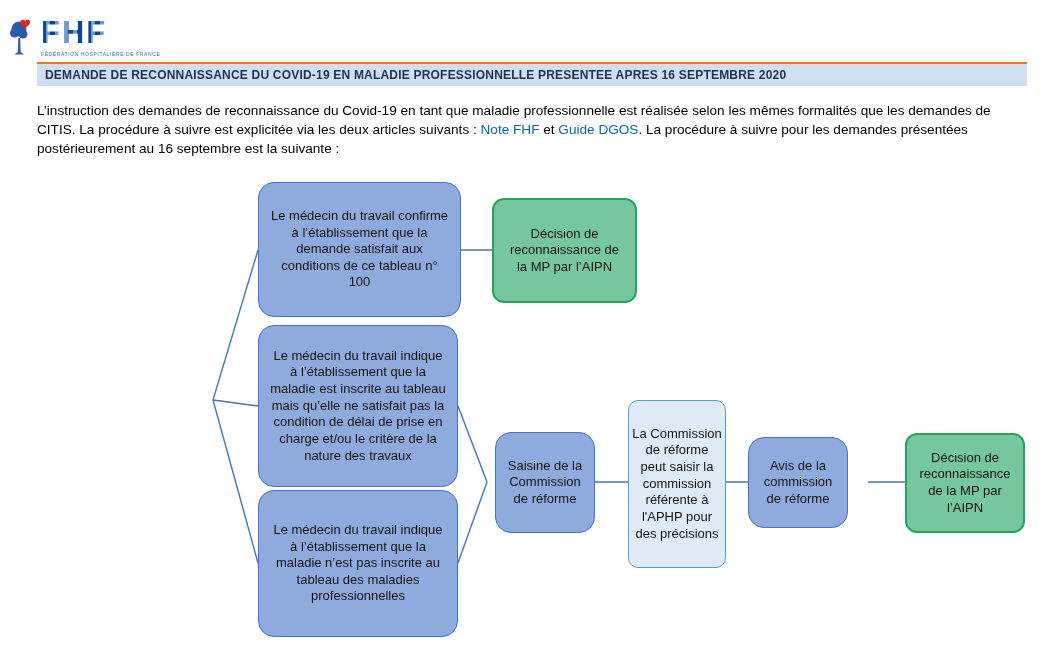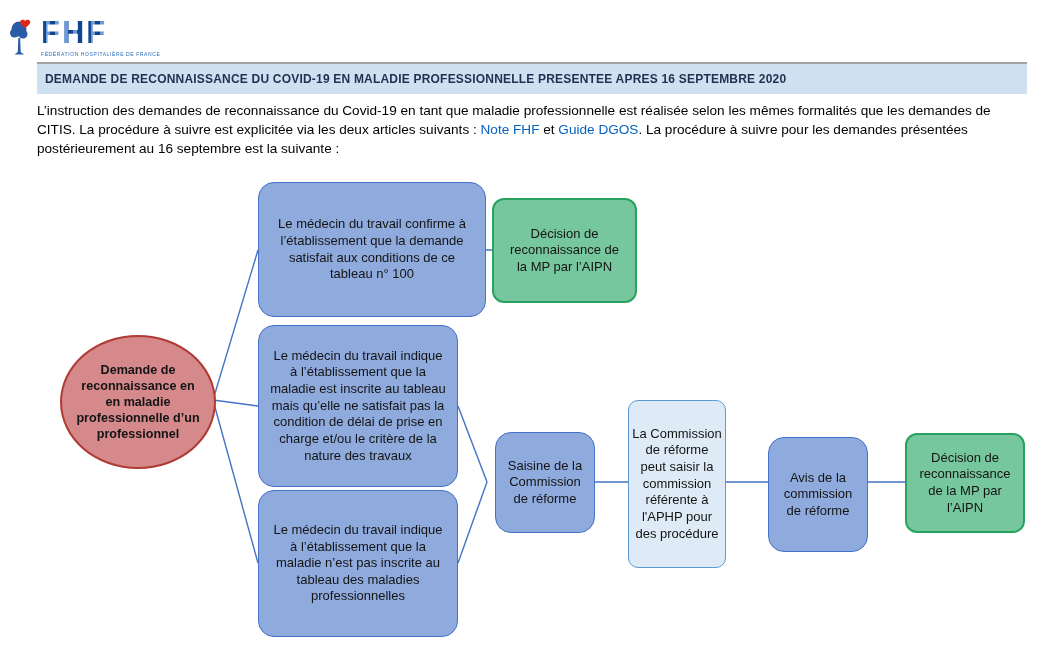--- a/index.html
+++ b/index.html
@@ -25,8 +25,8 @@
   .logo-tagline{font-size:5px;color:#2A6EBB;letter-spacing:0.6px;margin-top:3px;white-space:nowrap;}
   
   .title-bar{
-    position:absolute;left:37px;top:62px;width:990px;height:32px;
-    background:#CFE0F1;border-top:2px solid #a3a3a3;
+    position:absolute;left:37px;top:62px;width:990px;height:24px;
+    background:#CFE0F1;border-top:2px solid #f97316;
     display:flex;align-items:center;box-sizing:border-box;padding-left:8px;
   }
   .title-bar span{

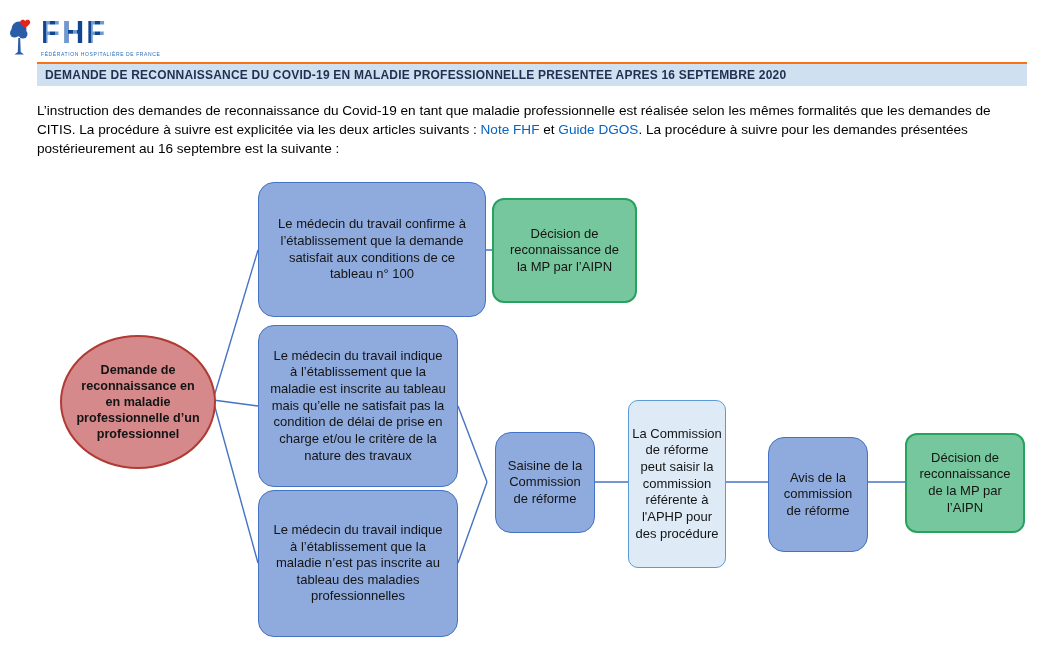--- a/index.html
+++ b/index.html
@@ -60,7 +60,7 @@
   .node-lightblue{
     background:#DEEBF7;border:1.4px solid #5B9BD5;border-radius:10px;padding:4px 3px;
   }
-  .n-medecin1{left:258px;top:12px;width:228px;height:135px;}
+  .n-medecin1{left:258px;top:12px;width:203px;height:135px;}
   .n-decision1{left:492px;top:28px;width:145px;height:105px;}
   .n-medecin2{left:258px;top:155px;width:200px;height:162px;}
   .n-medecin3{left:258px;top:320px;width:200px;height:147px;}

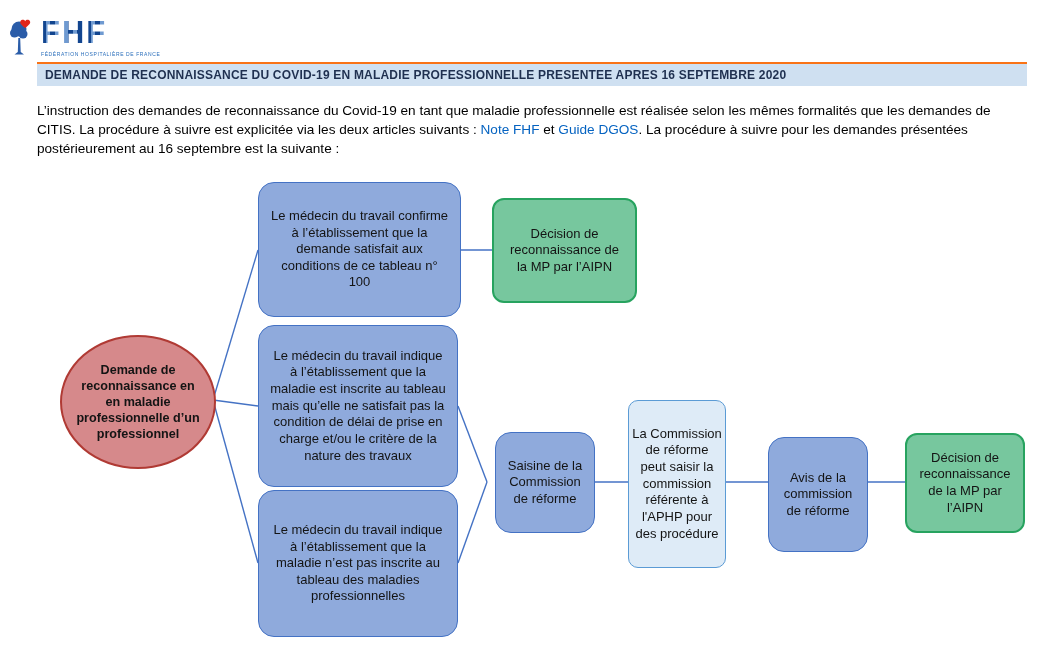--- a/index.html
+++ b/index.html
@@ -107,9 +107,6 @@
     </g>
   </svg>
 
-  <div class="node node-ellipse">
-    <span>Demande de reconnaissance en en maladie professionnelle d’un professionnel</span>
-  </div>
 
   <div class="node node-blue n-medecin1">
     <span>Le médecin du travail confirme à l’établissement que la demande satisfait aux conditions de ce tableau n° 100</span>

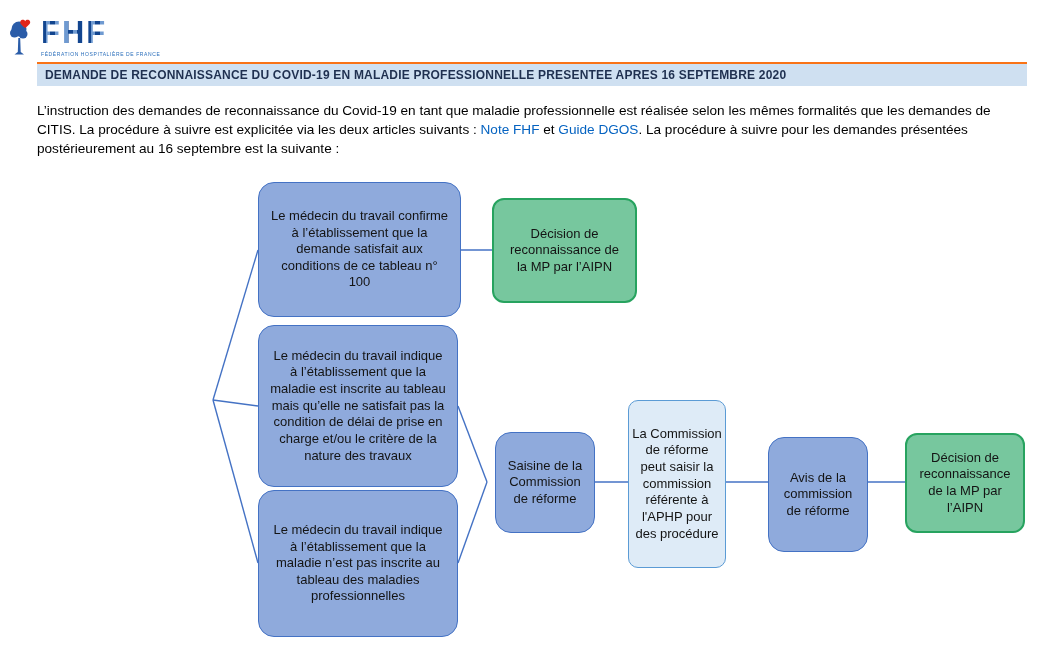--- a/index.html
+++ b/index.html
@@ -129,7 +129,7 @@
   </div>
 
   <div class="node node-lightblue n-commission">
-    <span>La Commission de réforme peut saisir la commission référente à l'APHP pour des procédure</span>
+    <span>La Commission de réforme peut saisir la commission référente à l'APHP pour des précisions</span>
   </div>
 
   <div class="node node-blue n-avis">

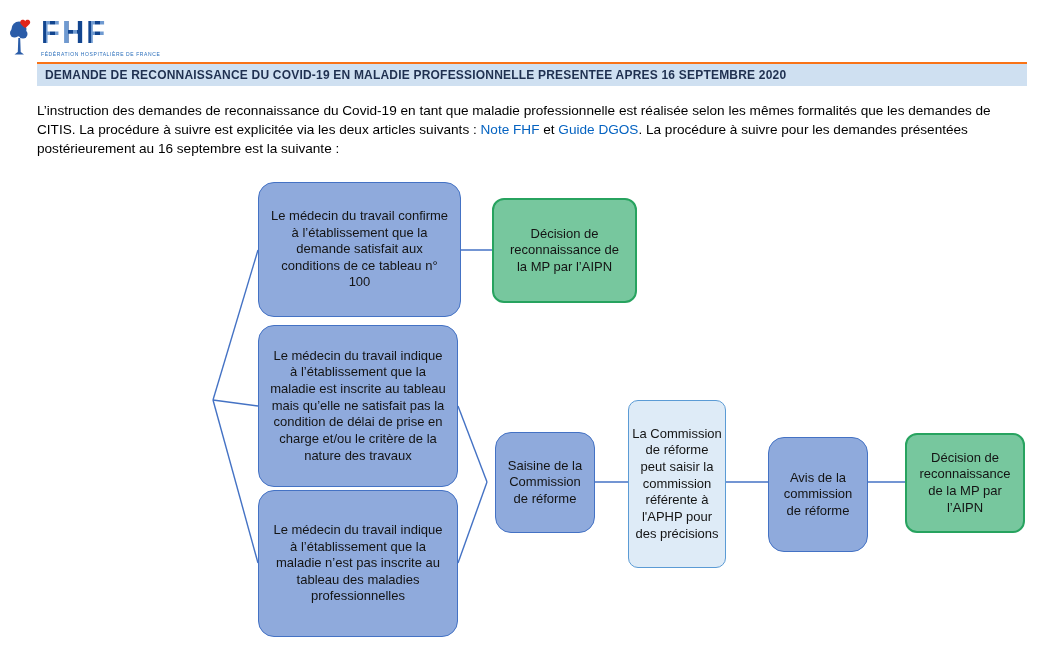--- a/index.html
+++ b/index.html
@@ -66,7 +66,7 @@
   .n-medecin3{left:258px;top:320px;width:200px;height:147px;}
   .n-saisine{left:487px;top:262px;width:100px;height:101px;margin-left:8px;}
   .n-commission{left:628px;top:230px;width:98px;height:168px;}
-  .n-avis{left:768px;top:267px;width:100px;height:115px;}
+  .n-avis{left:748px;top:267px;width:100px;height:91px;}
   .n-decision2{left:905px;top:263px;width:120px;height:100px;}
 </style>
 </head>

